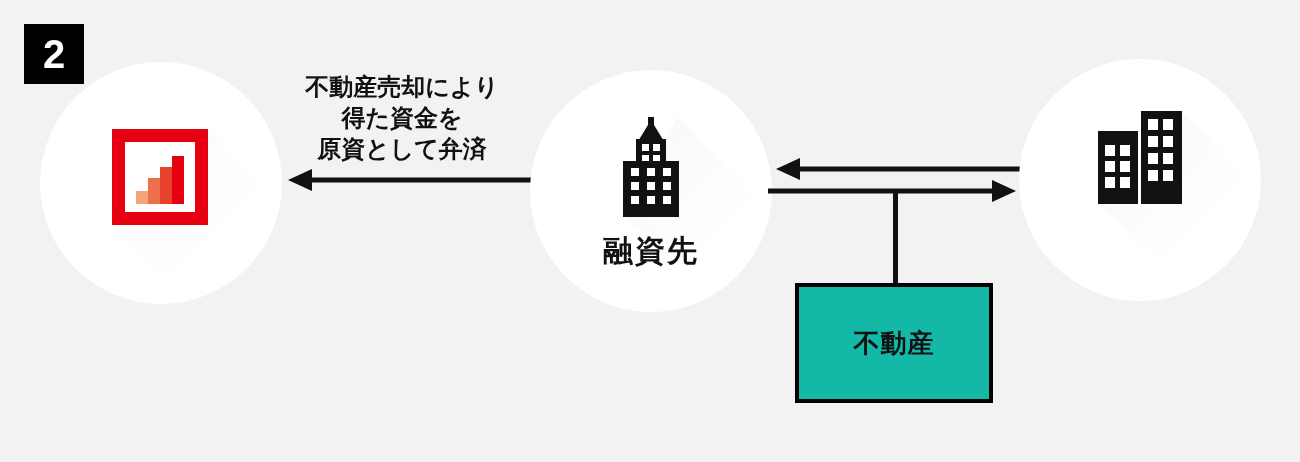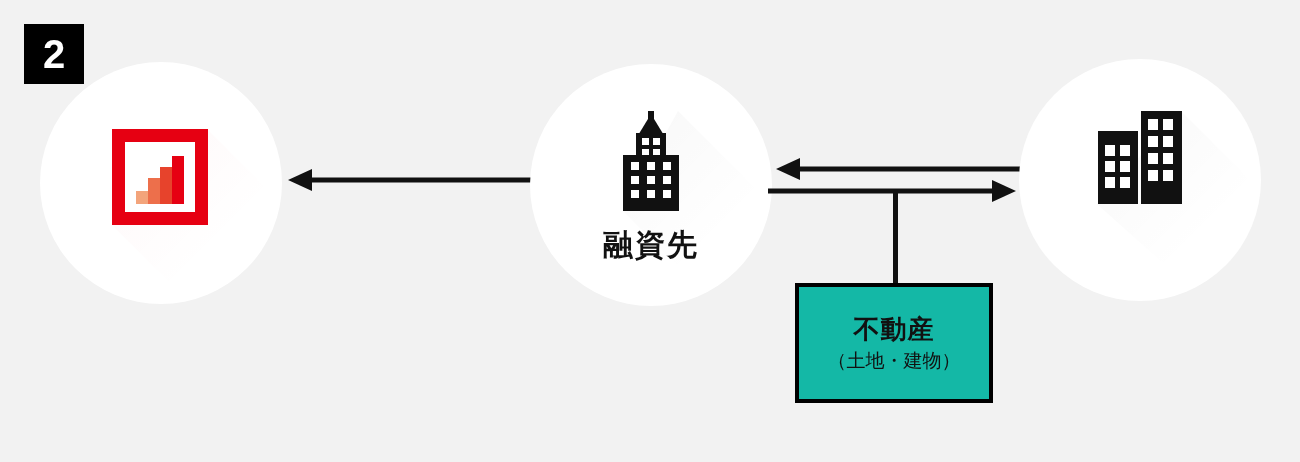--- a/index.html
+++ b/index.html
@@ -89,6 +89,11 @@
     </div>
   </div>
 
+  <div class="flow-label repayment">
+    <div>不動産売却により</div>
+    <div>得た資金を</div>
+    <div>原資として弁済</div>
+  </div>
   <svg class="arrow repayment" width="246" height="36" viewBox="0 0 246 36">
     <line x1="20" y1="18" x2="246" y2="18" stroke="#111111" stroke-width="5"></line>
     <polygon points="0,18 24,7 24,29" fill="#111111"></polygon>

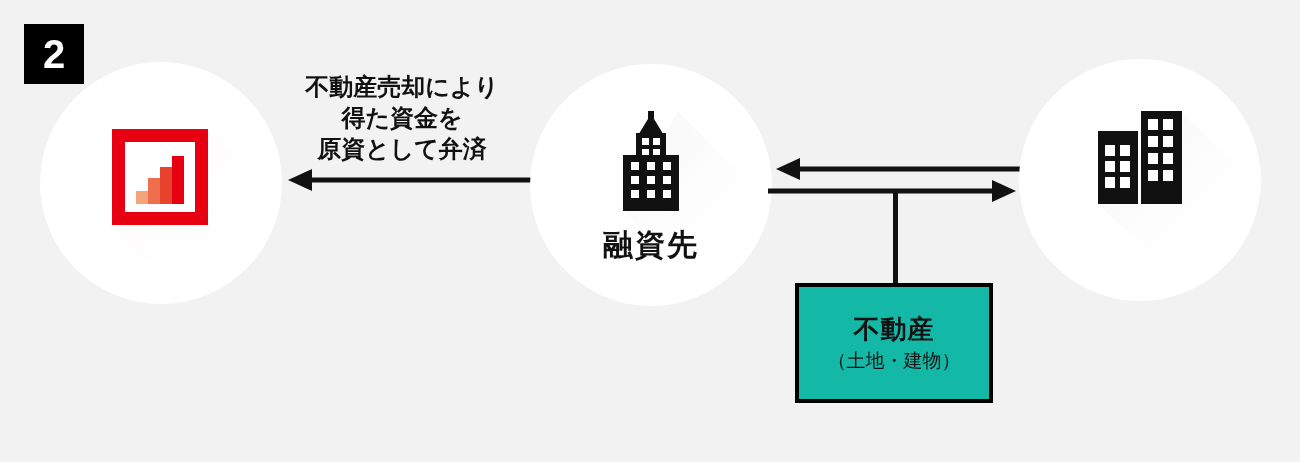--- a/index.html
+++ b/index.html
@@ -14,7 +14,7 @@
   .circle { position:absolute; width:242px; height:242px; border-radius:50%;
             background:#ffffff; overflow:hidden; }
   .circle.bank   { left:40px;  top:62px; }
-  .circle.lender { left:530px; top:64px; }
+  .circle.lender { left:530px; top:70px; }
   .circle.buyer  { left:1019px; top:59px; }
 
   .longshadow { position:absolute; inset:0; pointer-events:none; }

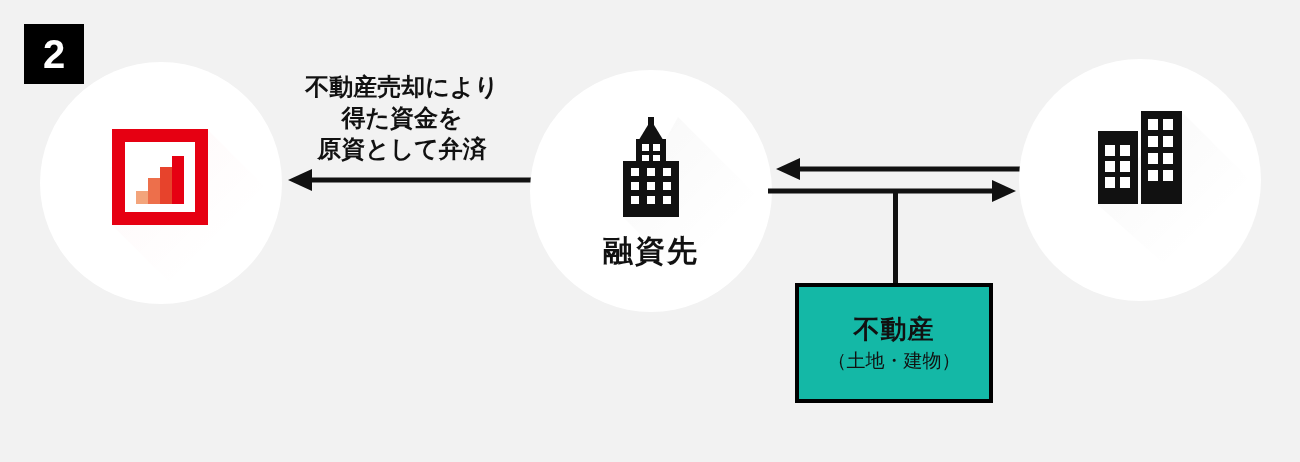--- a/index.html
+++ b/index.html
@@ -137,7 +137,6 @@
 
   <div class="asset-box">
     <div class="title">不動産</div>
-    <div class="subtitle">（土地・建物）</div>
   </div>
 
   <div class="circle buyer">

